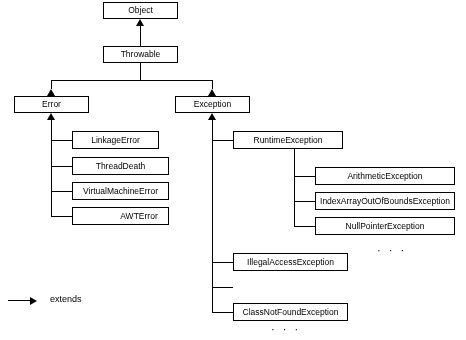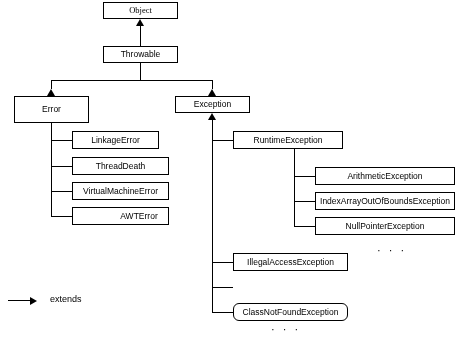--- a/index.html
+++ b/index.html
@@ -77,7 +77,7 @@
 
 <div id="canvas">
 
-  <div class="node" style="left:103px; top:2px; width:75px; height:17px;font-family:Liberation Serif, serif;">
+  <div class="node" style="left:103px; top:2px; width:75px; height:17px;">
     <span>Object</span>
   </div>
 

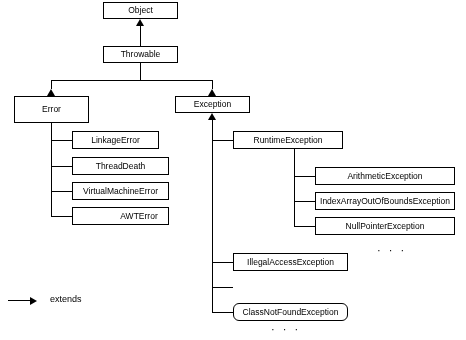--- a/index.html
+++ b/index.html
@@ -85,7 +85,7 @@
     <span>Throwable</span>
   </div>
 
-  <div class="node" style="left:14px; top:96px; width:75px; height:27px;">
+  <div class="node" style="left:14px; top:96px; width:75px; height:17px;">
     <span>Error</span>
   </div>
 

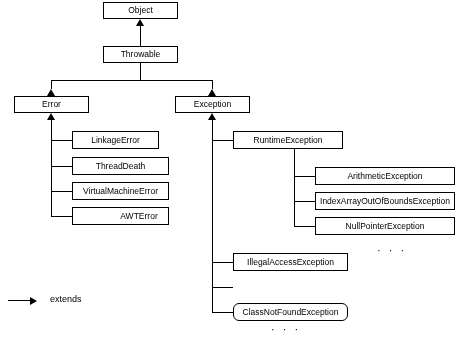--- a/index.html
+++ b/index.html
@@ -130,7 +130,7 @@
   </div>
 
 
-  <div class="node" style="left:233px; top:303px; width:115px; height:18px;border-radius:6px;">
+  <div class="node" style="left:233px; top:303px; width:115px; height:18px;">
     <span>ClassNotFoundException</span>
   </div>
 

